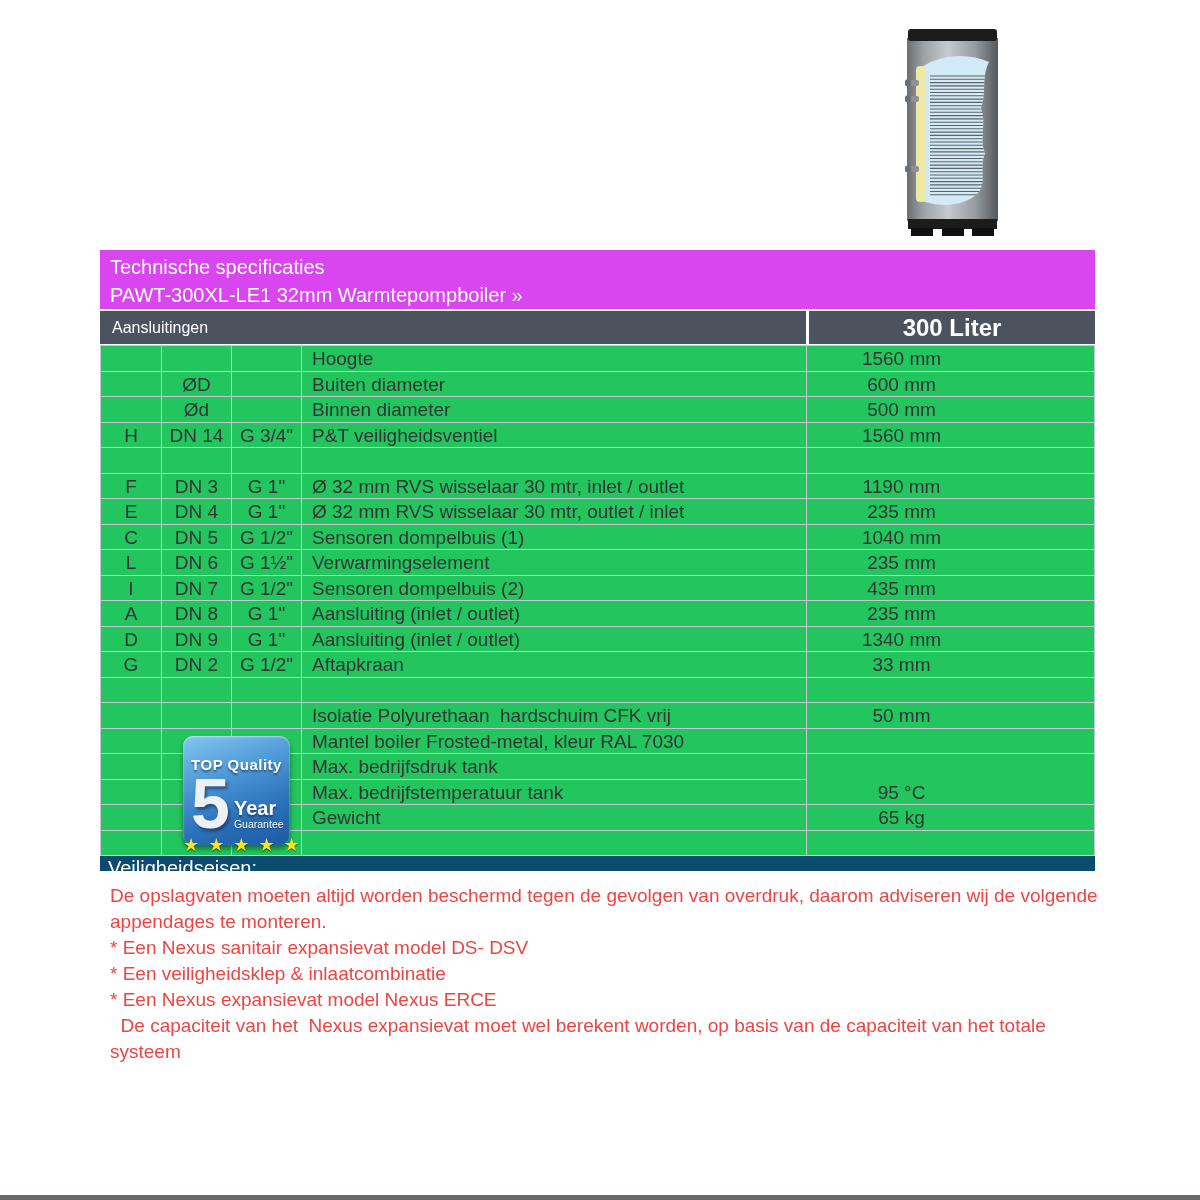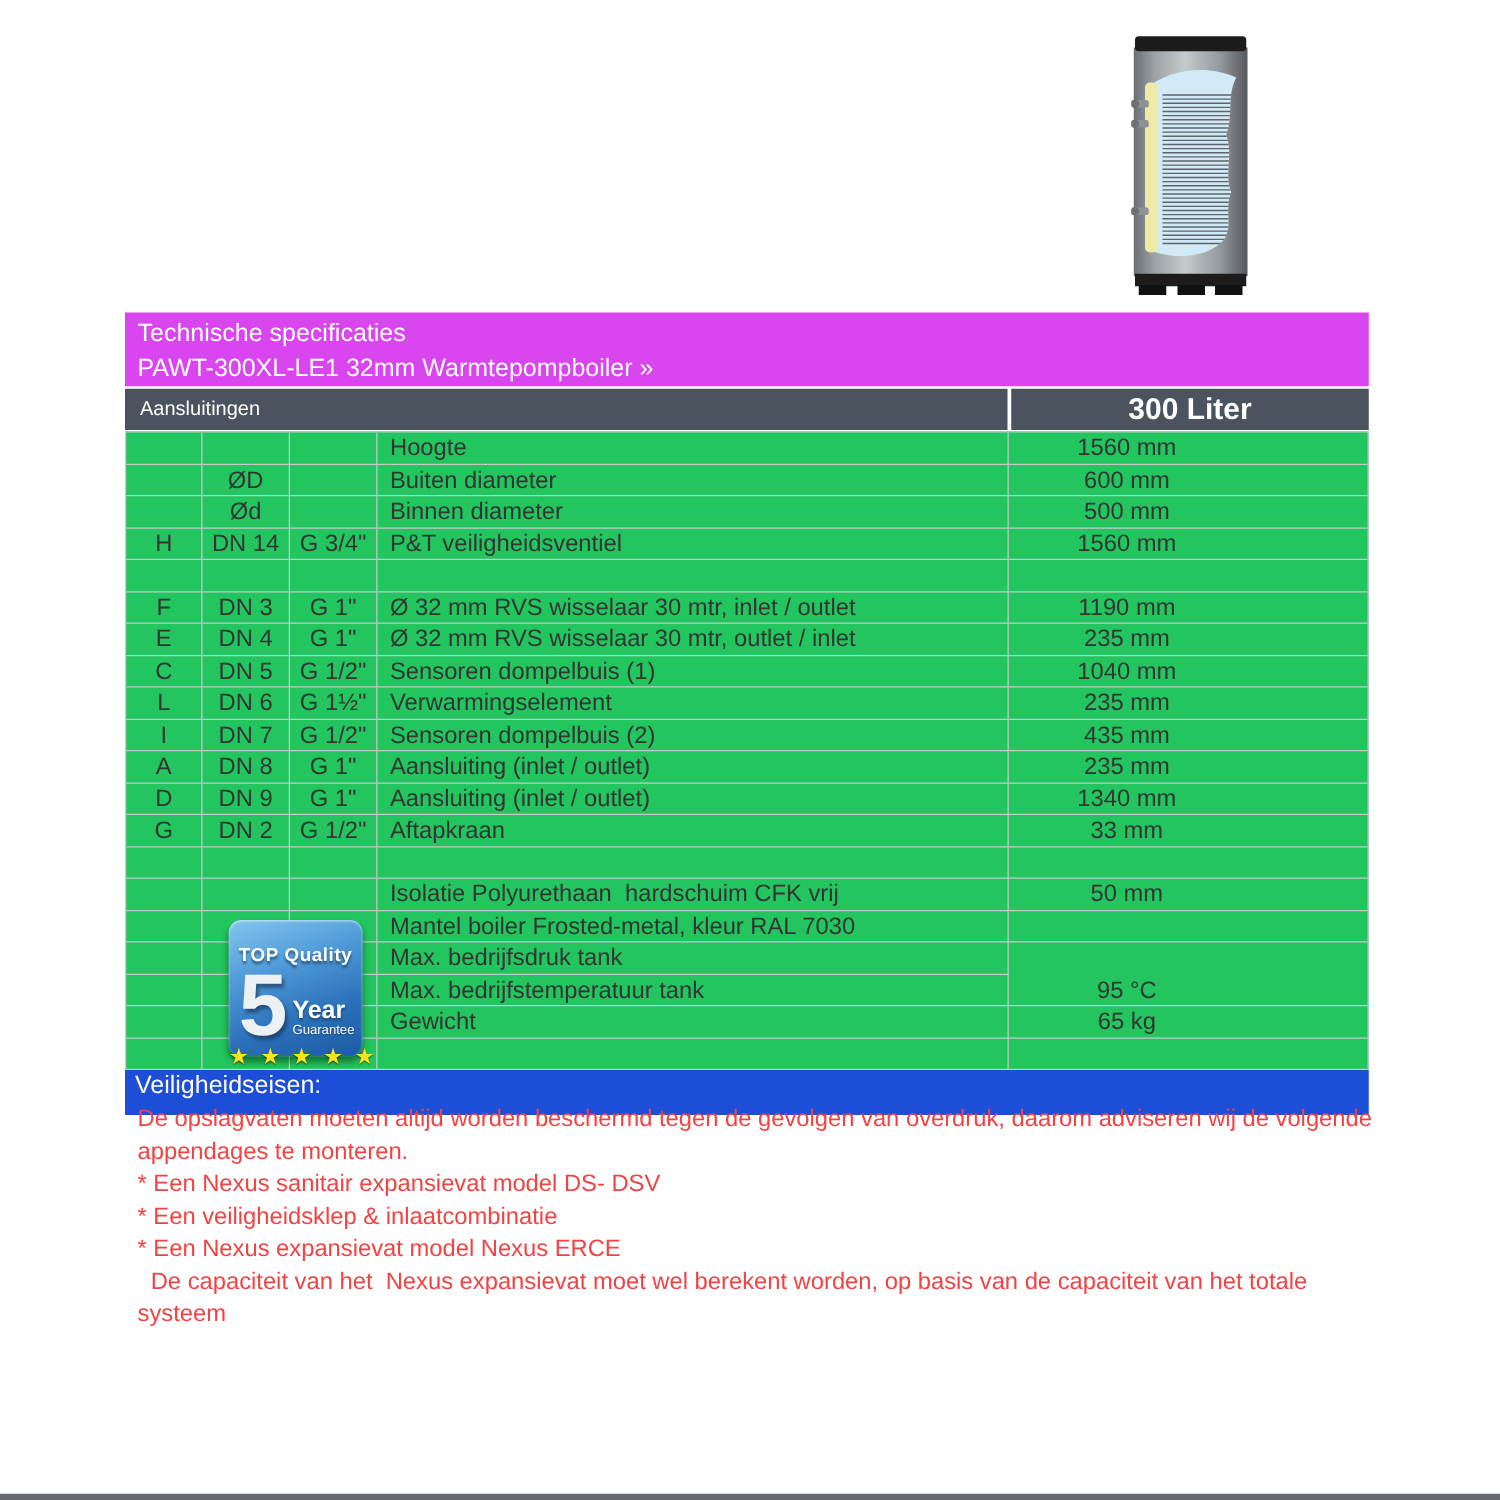--- a/index.html
+++ b/index.html
@@ -31,8 +31,8 @@
   .c4{text-align:center;padding-right:98px;}
 
   
-  .safety-bar{position:absolute;left:100px;top:856px;width:995px;height:36px;
-              background:#1d4ed8;color:#fff;font-size:20px;line-height:25px;
+  .safety-bar{position:absolute;left:100px;top:856px;width:995px;height:15px;
+              background:#0c4a6e;color:#fff;font-size:20px;line-height:25px;
               box-sizing:border-box;padding-left:8px;white-space:pre;}
   .safety-text{position:absolute;left:110px;top:883px;width:1000px;
                font-size:19px;line-height:26px;color:#ef4444;}

